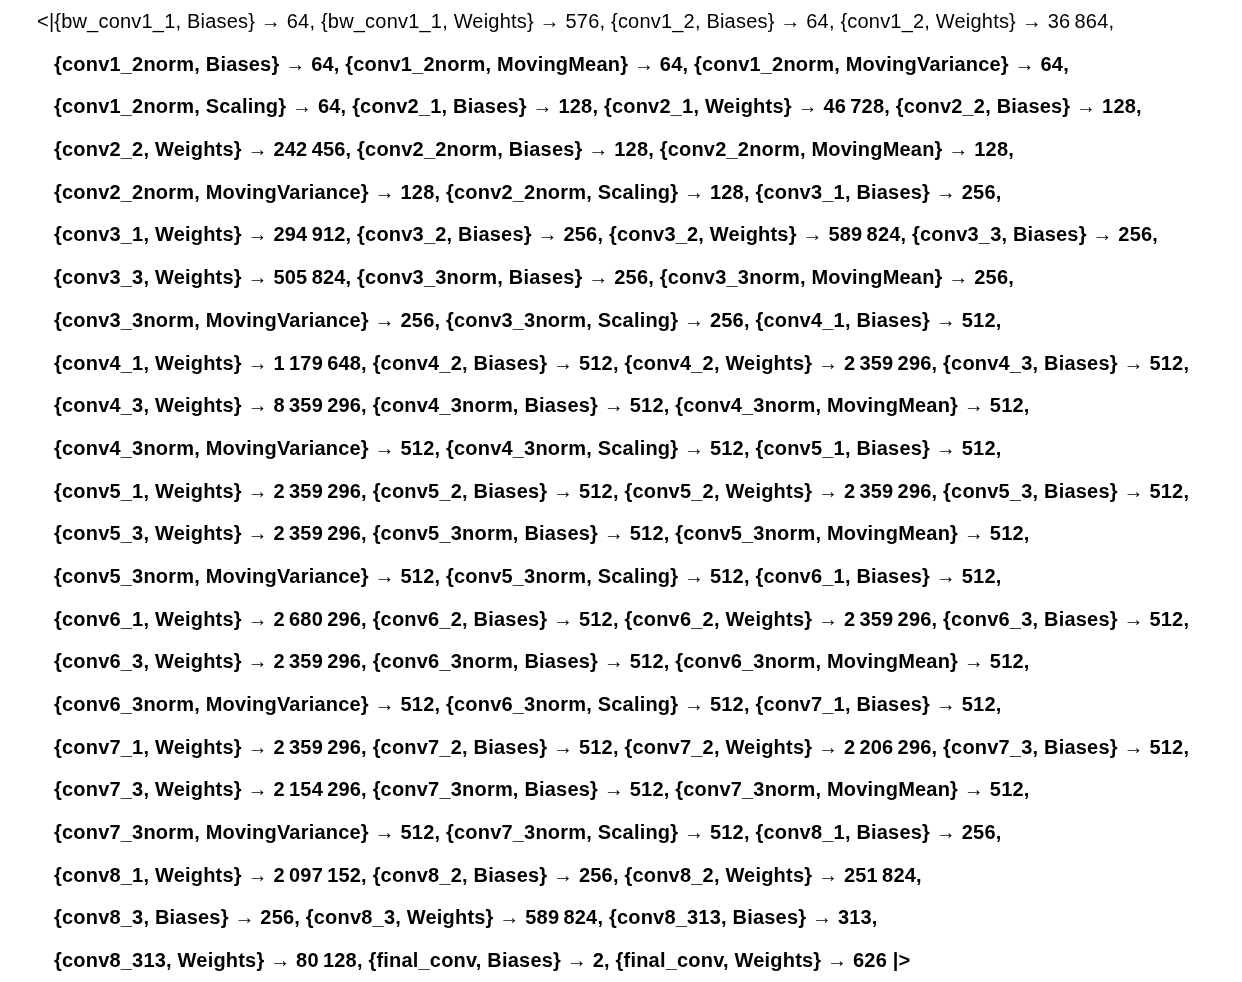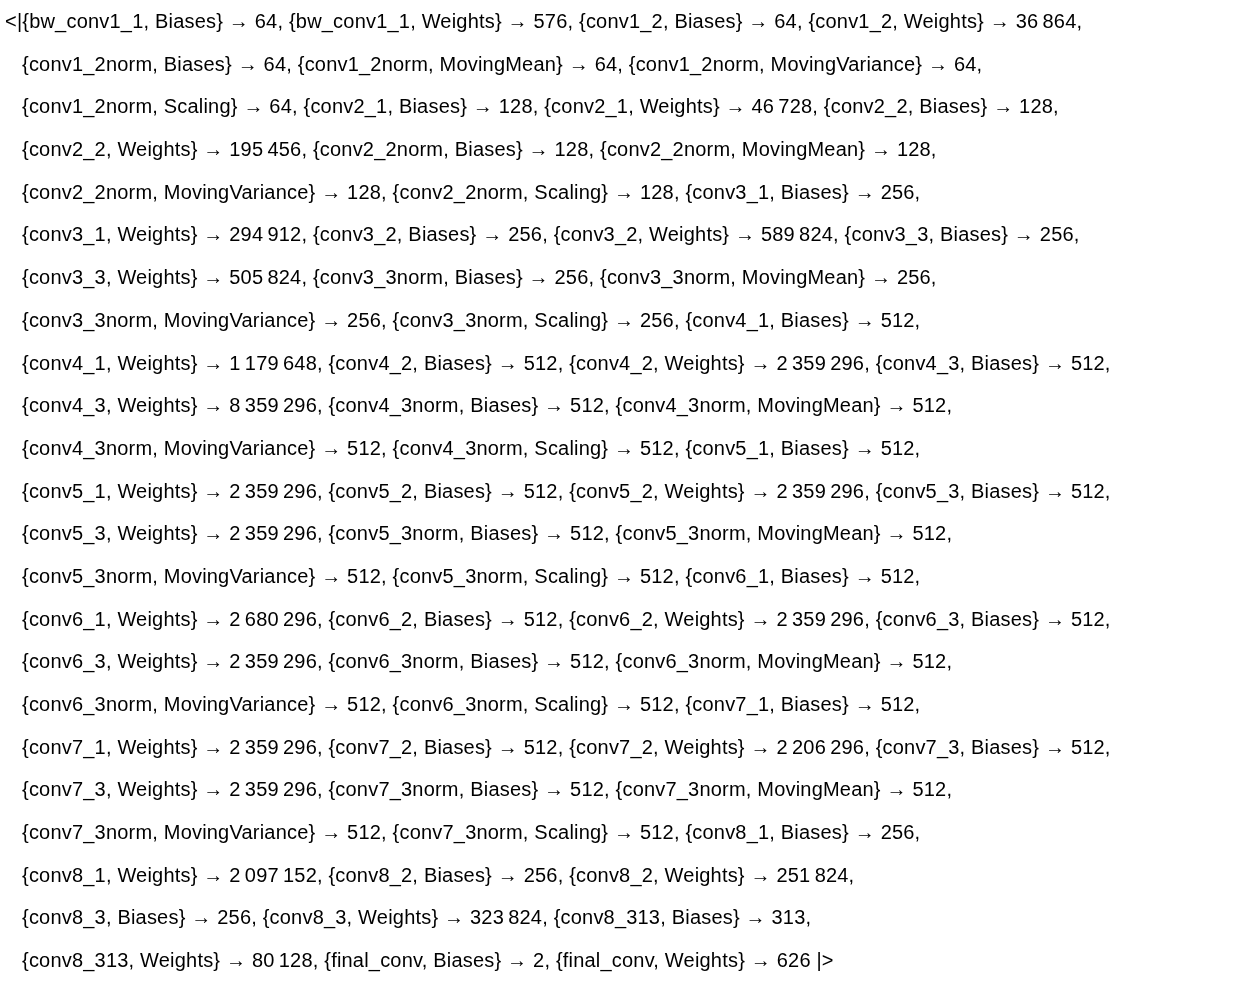--- a/index.html
+++ b/index.html
@@ -24,6 +24,7 @@
     height: 42.7px;
     letter-spacing: 0.2px;
     font-stretch: condensed;
+    margin-left: 32px;
   }
   .line.cont {
     padding-left: 17px;

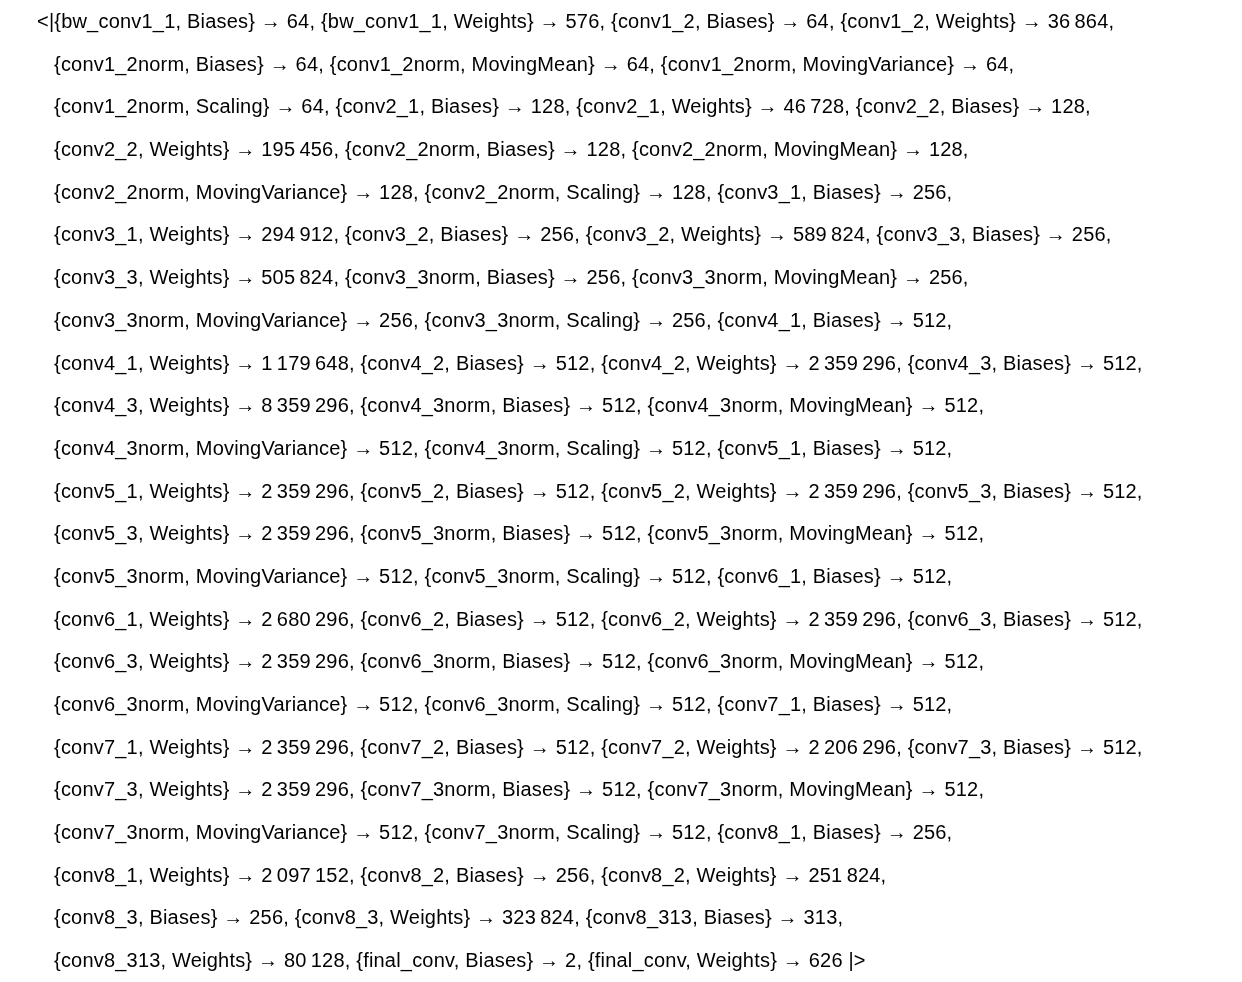--- a/index.html
+++ b/index.html
@@ -28,6 +28,7 @@
   }
   .line.cont {
     padding-left: 17px;
+    font-weight: bold;
   }
 </style>
 </head>

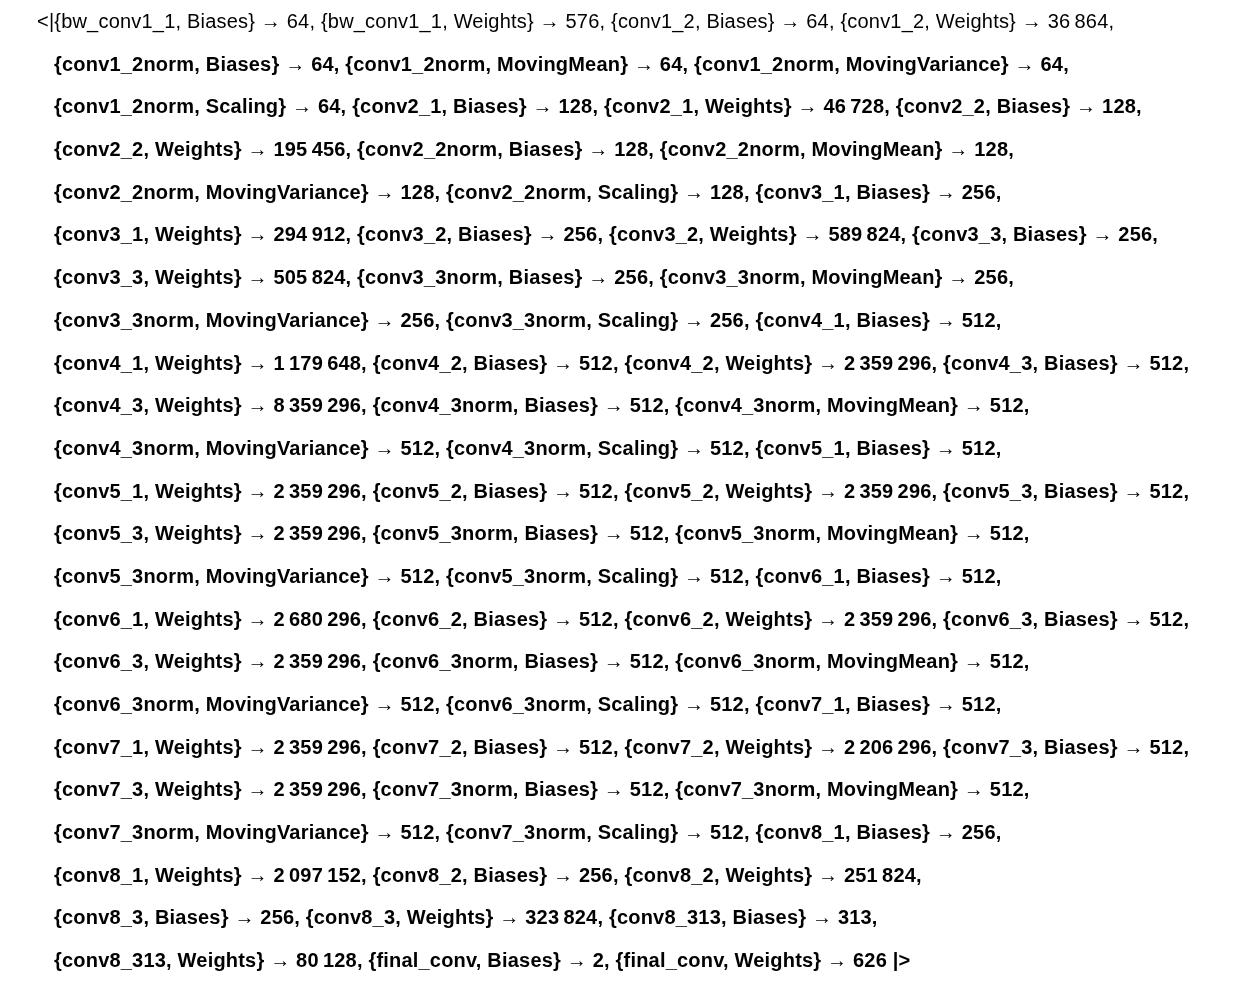--- a/index.html
+++ b/index.html
@@ -38,7 +38,7 @@
   <div class="line">&lt;|{bw_conv1_1, Biases} → 64, {bw_conv1_1, Weights} → 576, {conv1_2, Biases} → 64, {conv1_2, Weights} → 36 864,</div>
   <div class="line cont">{conv1_2norm, Biases} → 64, {conv1_2norm, MovingMean} → 64, {conv1_2norm, MovingVariance} → 64,</div>
   <div class="line cont">{conv1_2norm, Scaling} → 64, {conv2_1, Biases} → 128, {conv2_1, Weights} → 46 728, {conv2_2, Biases} → 128,</div>
-  <div class="line cont">{conv2_2, Weights} → 195 456, {conv2_2norm, Biases} → 128, {conv2_2norm, MovingMean} → 128,</div>
+  <div class="line cont">{conv2_2, Weights} → 242 456, {conv2_2norm, Biases} → 128, {conv2_2norm, MovingMean} → 128,</div>
   <div class="line cont">{conv2_2norm, MovingVariance} → 128, {conv2_2norm, Scaling} → 128, {conv3_1, Biases} → 256,</div>
   <div class="line cont">{conv3_1, Weights} → 294 912, {conv3_2, Biases} → 256, {conv3_2, Weights} → 589 824, {conv3_3, Biases} → 256,</div>
   <div class="line cont">{conv3_3, Weights} → 505 824, {conv3_3norm, Biases} → 256, {conv3_3norm, MovingMean} → 256,</div>

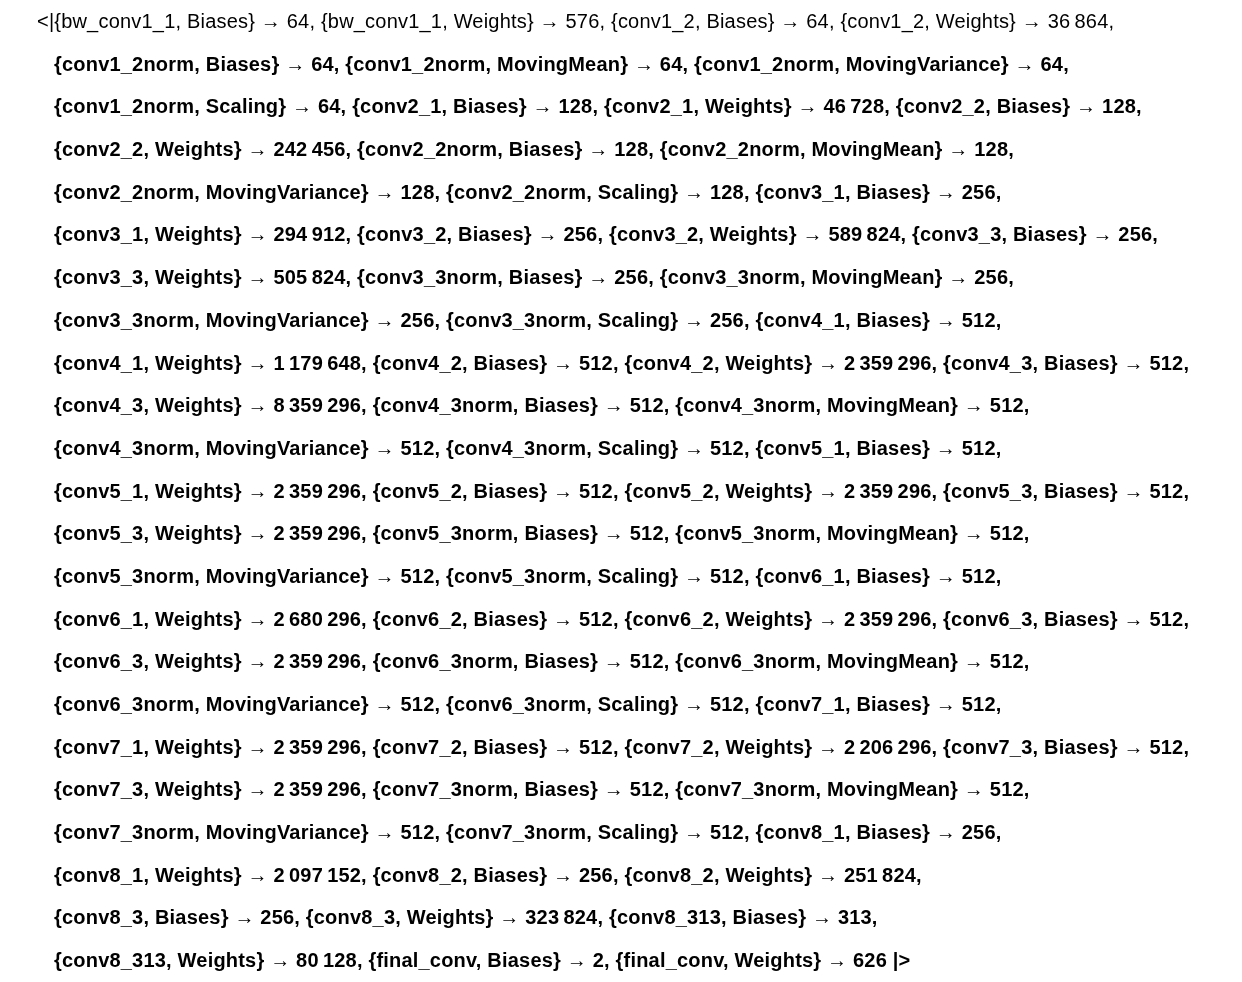--- a/index.html
+++ b/index.html
@@ -53,7 +53,7 @@
   <div class="line cont">{conv6_3, Weights} → 2 359 296, {conv6_3norm, Biases} → 512, {conv6_3norm, MovingMean} → 512,</div>
   <div class="line cont">{conv6_3norm, MovingVariance} → 512, {conv6_3norm, Scaling} → 512, {conv7_1, Biases} → 512,</div>
   <div class="line cont">{conv7_1, Weights} → 2 359 296, {conv7_2, Biases} → 512, {conv7_2, Weights} → 2 206 296, {conv7_3, Biases} → 512,</div>
-  <div class="line cont">{conv7_3, Weights} → 2 359 296, {conv7_3norm, Biases} → 512, {conv7_3norm, MovingMean} → 512,</div>
+  <div class="line cont">{conv7_3, Weights} → 2 154 296, {conv7_3norm, Biases} → 512, {conv7_3norm, MovingMean} → 512,</div>
   <div class="line cont">{conv7_3norm, MovingVariance} → 512, {conv7_3norm, Scaling} → 512, {conv8_1, Biases} → 256,</div>
   <div class="line cont">{conv8_1, Weights} → 2 097 152, {conv8_2, Biases} → 256, {conv8_2, Weights} → 251 824,</div>
   <div class="line cont">{conv8_3, Biases} → 256, {conv8_3, Weights} → 323 824, {conv8_313, Biases} → 313,</div>

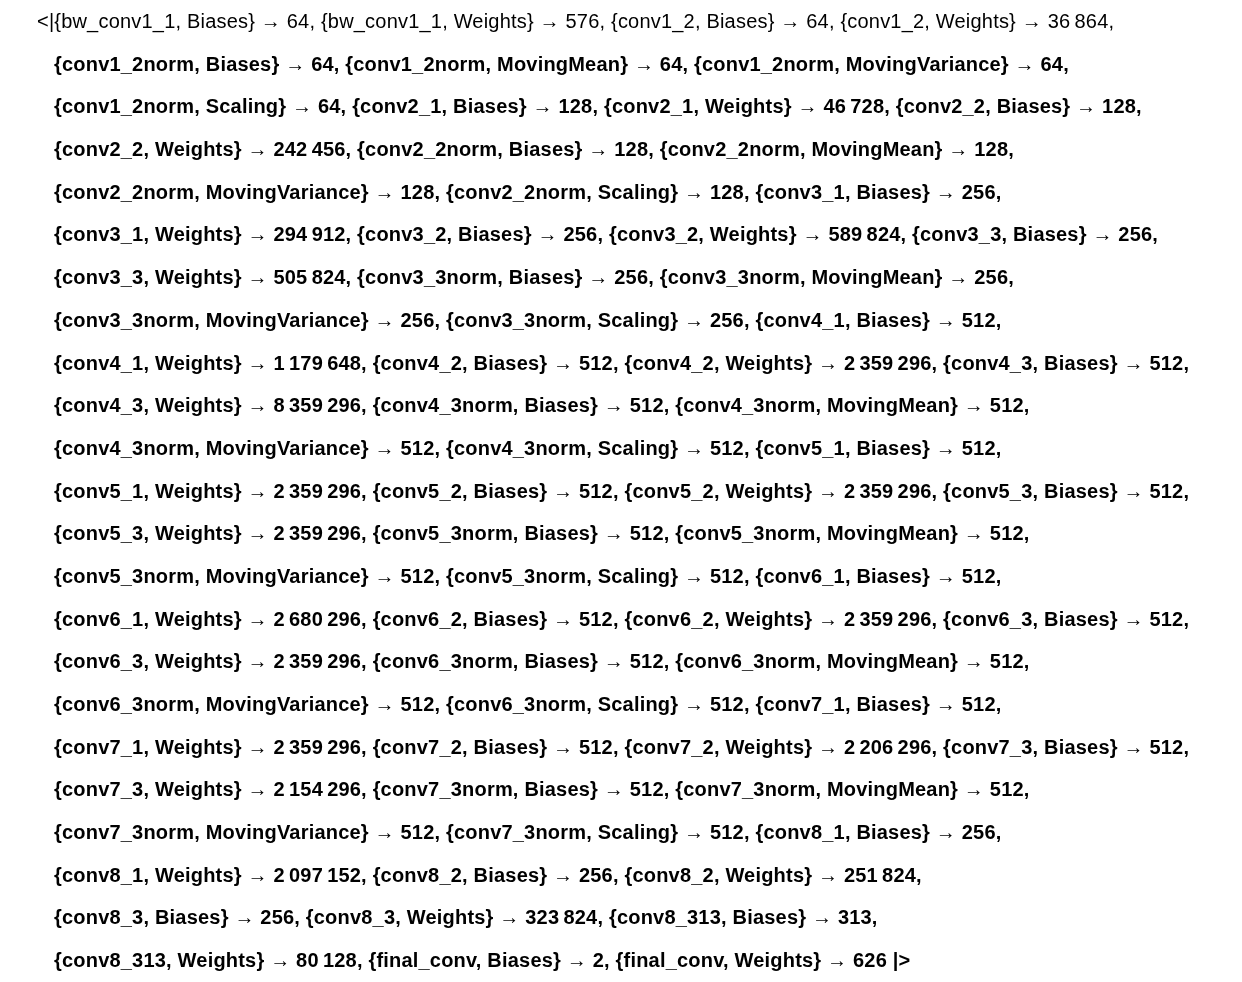--- a/index.html
+++ b/index.html
@@ -56,7 +56,7 @@
   <div class="line cont">{conv7_3, Weights} → 2 154 296, {conv7_3norm, Biases} → 512, {conv7_3norm, MovingMean} → 512,</div>
   <div class="line cont">{conv7_3norm, MovingVariance} → 512, {conv7_3norm, Scaling} → 512, {conv8_1, Biases} → 256,</div>
   <div class="line cont">{conv8_1, Weights} → 2 097 152, {conv8_2, Biases} → 256, {conv8_2, Weights} → 251 824,</div>
-  <div class="line cont">{conv8_3, Biases} → 256, {conv8_3, Weights} → 323 824, {conv8_313, Biases} → 313,</div>
+  <div class="line cont">{conv8_3, Biases} → 256, {conv8_3, Weights} → 589 824, {conv8_313, Biases} → 313,</div>
   <div class="line cont">{conv8_313, Weights} → 80 128, {final_conv, Biases} → 2, {final_conv, Weights} → 626 |&gt;</div>
 </div>
 

